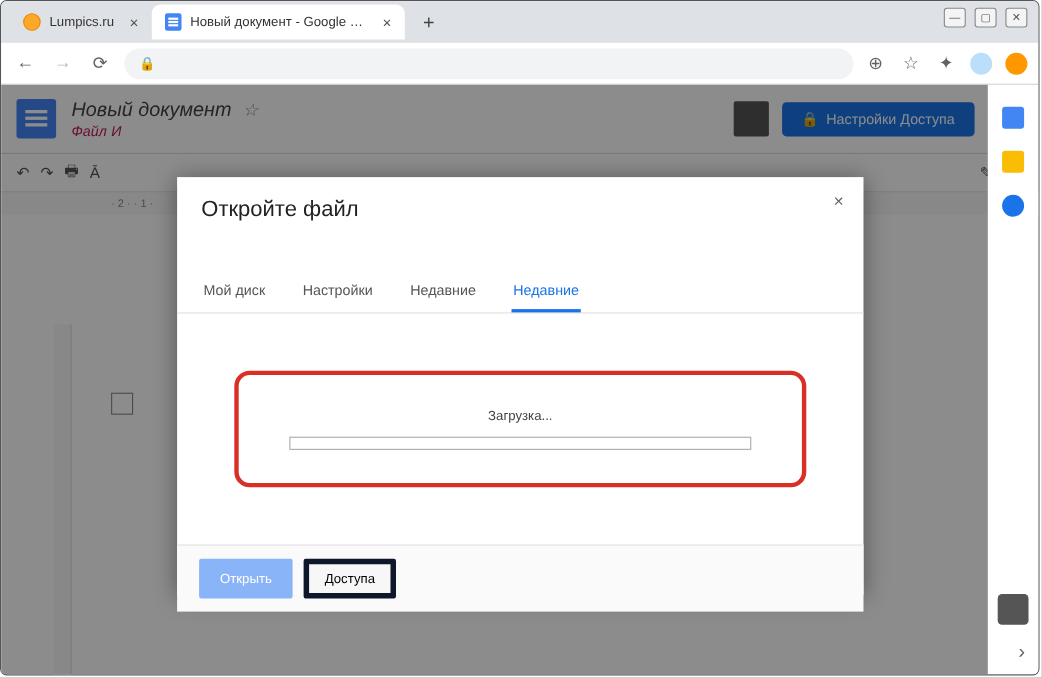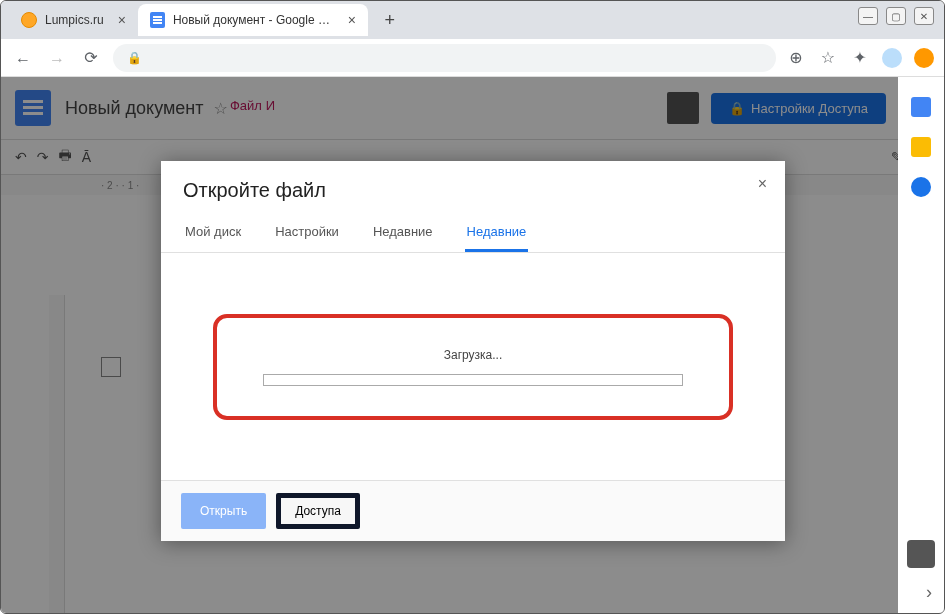--- a/index.html
+++ b/index.html
@@ -39,7 +39,7 @@
     .docs-header { height: 62px; display:flex; align-items:center; padding: 8px 14px; gap:14px; }
     .docs-logo { width:36px; height:36px; background:#4285f4; border-radius:3px; position:relative; }
     .docs-logo::after { content:''; position:absolute; top:10px; left:8px; right:8px; height:3px; background:#fff; box-shadow: 0 6px 0 #fff, 0 12px 0 #fff; }
-    .doc-title-area { display:flex; flex-direction:row; gap:2px; }
+    .doc-title-area { display:flex; flex-direction:column; gap:2px;font-style:italic; }
     .doc-title-row { display:flex; align-items:center; gap:10px; }
     .doc-title { font-size:18px; color:#444; }
     .star { color:#888; font-size:16px; }

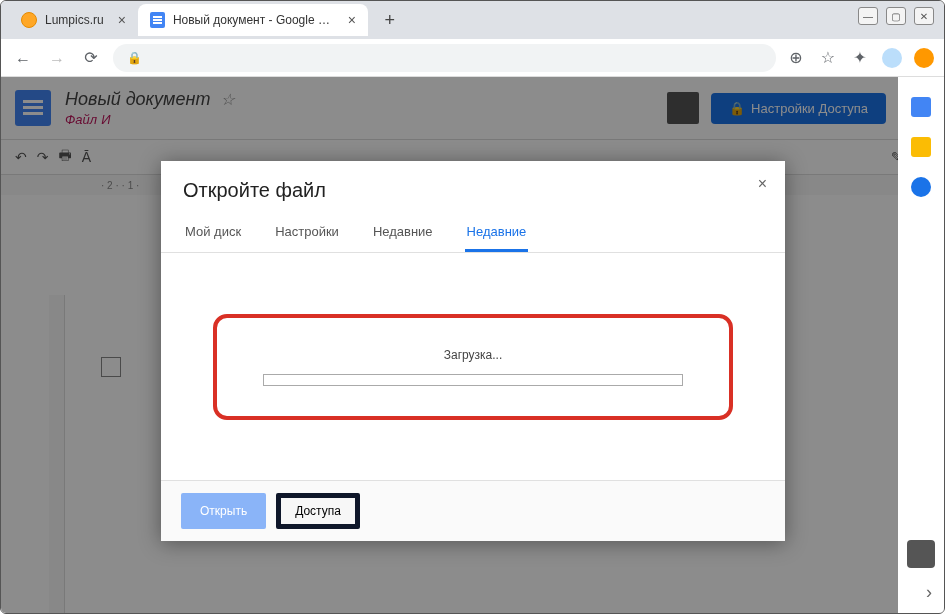--- a/index.html
+++ b/index.html
@@ -59,7 +59,7 @@
     .explore { position:absolute; bottom:45px; width:28px; height:28px; background:#555; border-radius:4px; }
     
     
-    .modal { position:absolute; left:160px; top:160px; width:624px; height:380px; background:#fff; box-shadow:0 2px 20px rgba(0,0,0,0.4); display:flex; flex-direction:column; }
+    .modal { position:absolute; left:160px; top:160px; width:624px; height:380px; background:#fff; box-shadow:0 2px 20px rgba(0,0,0,0.4); display:flex; flex-direction:column;gap:32px; }
     .modal-header { padding:18px 22px 8px; font-size:20px; color:#222; }
     .modal-close { position:absolute; top:14px; right:18px; font-size:16px; color:#666; cursor:pointer; }
     .modal-tabs { display:flex; gap:30px; padding: 6px 22px 0; border-bottom: 1px solid #e0e0e0; font-size:13px; color:#555; }

